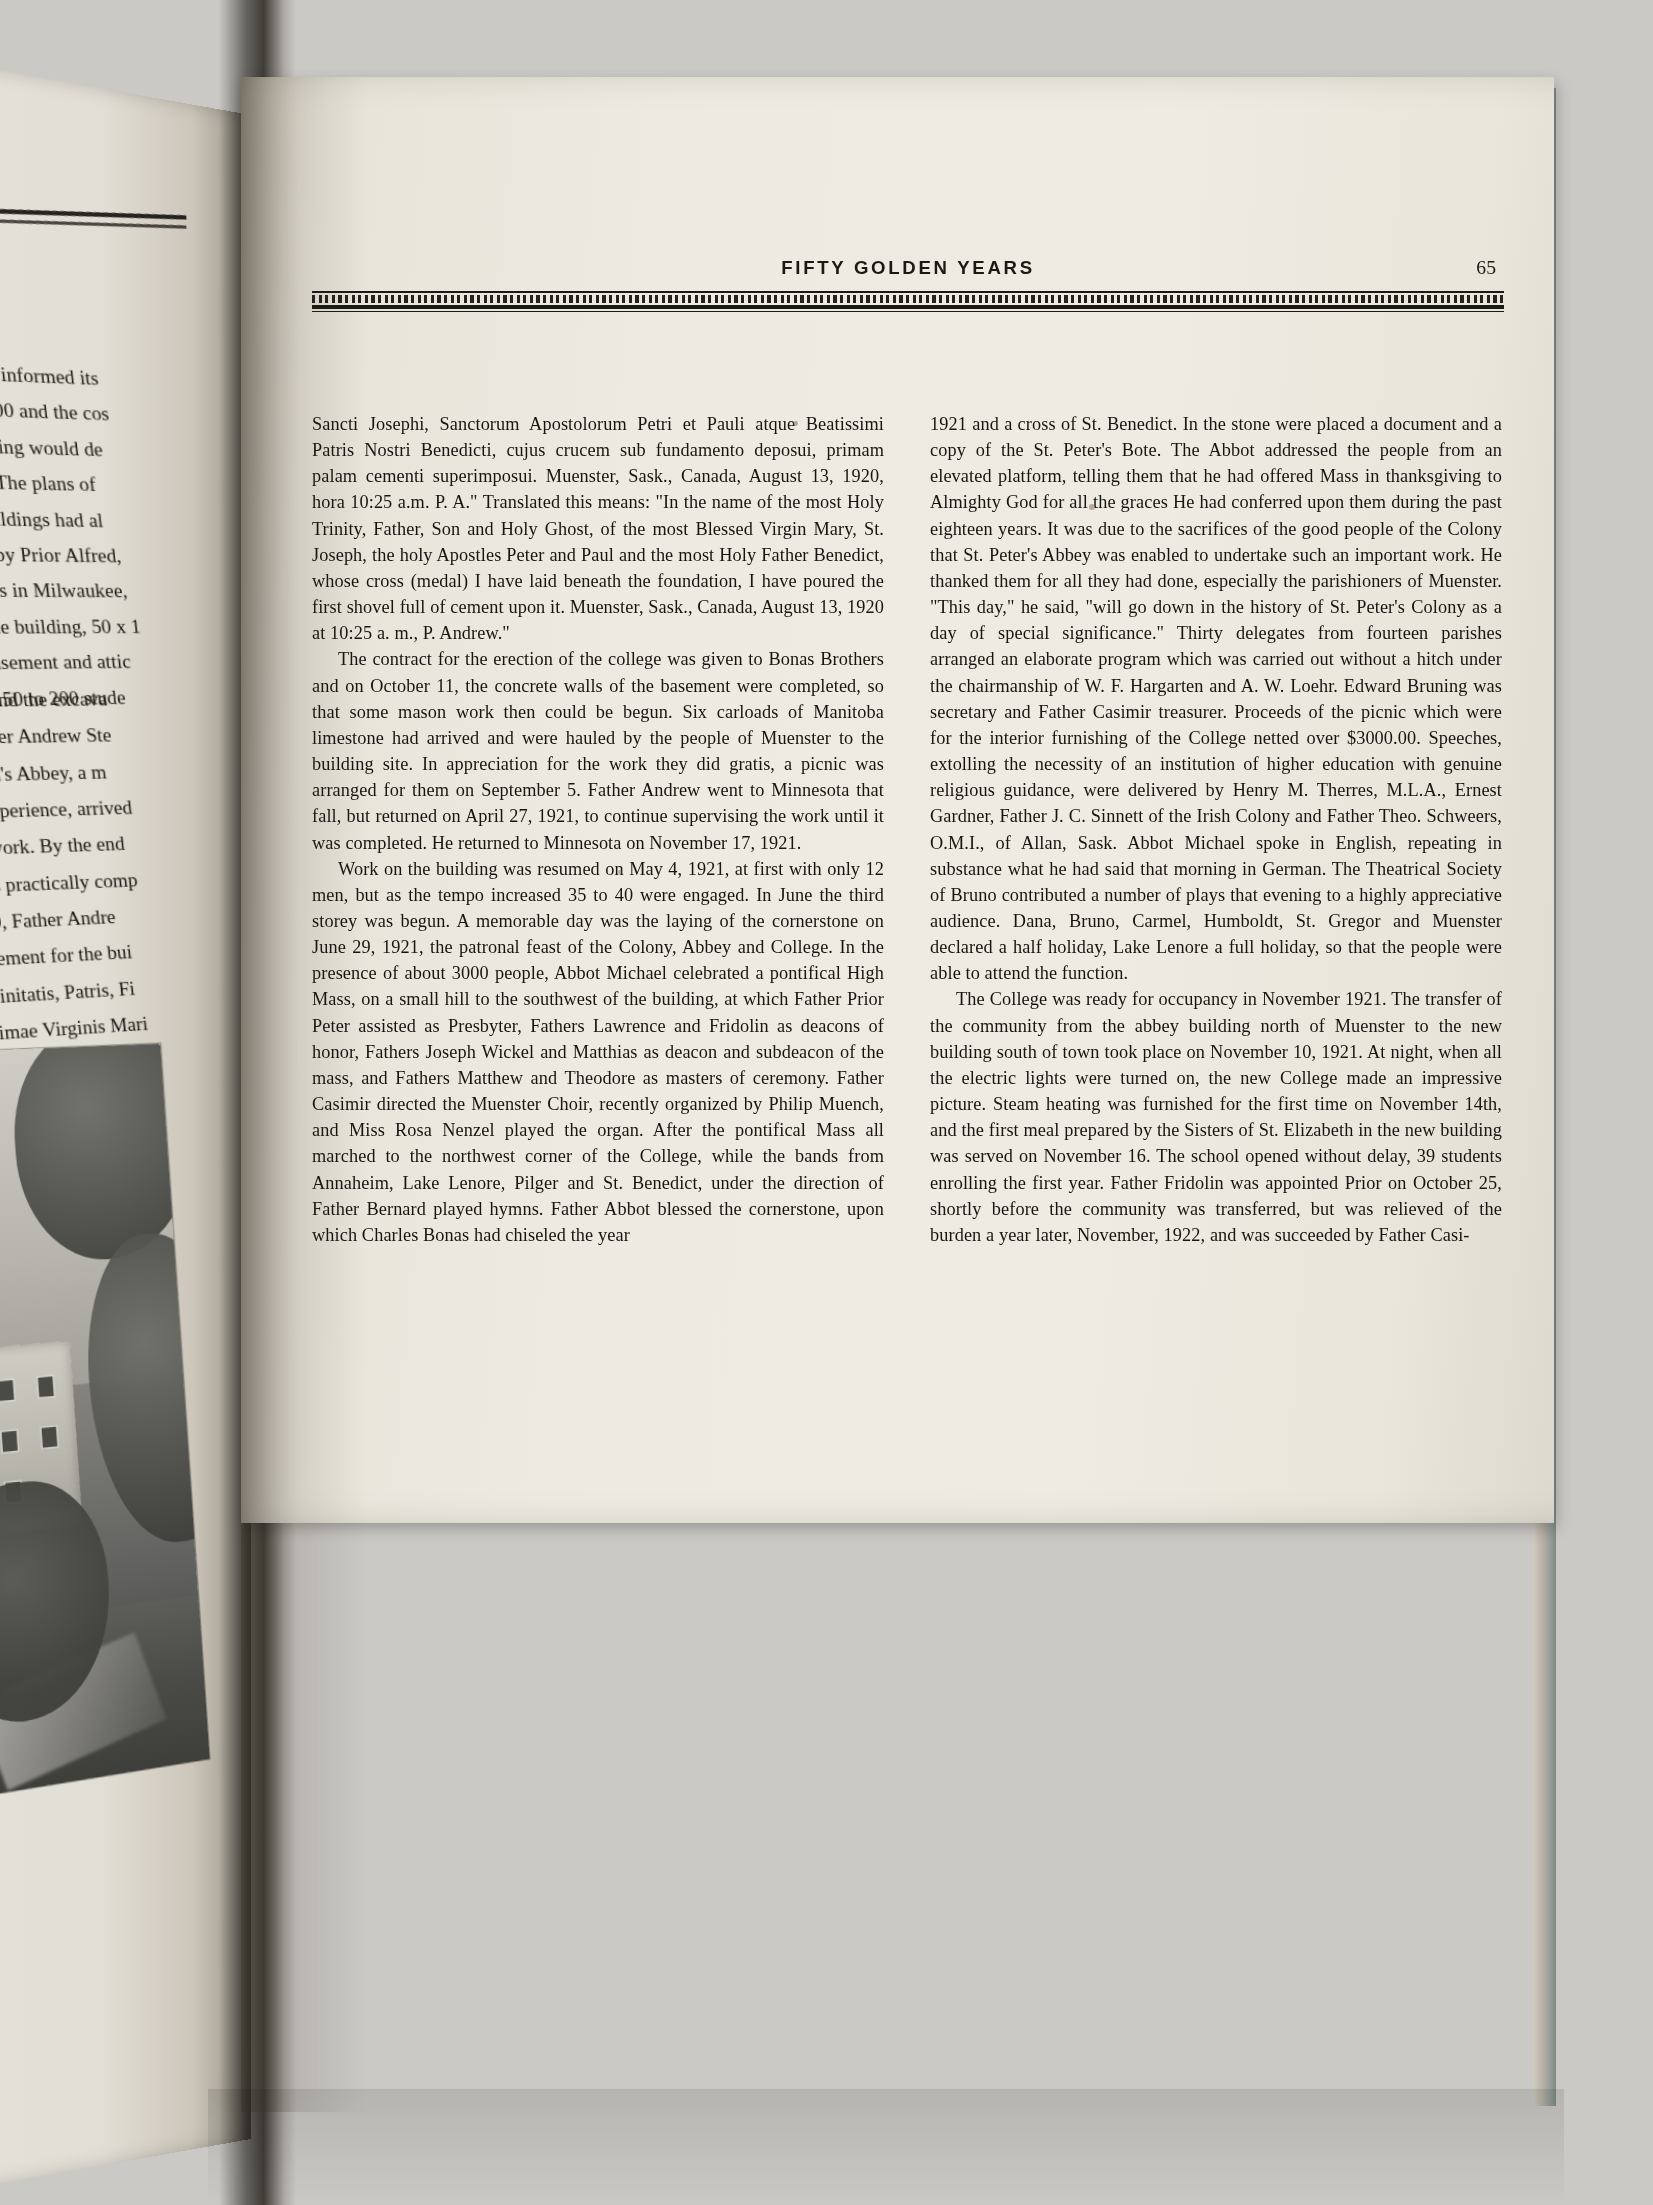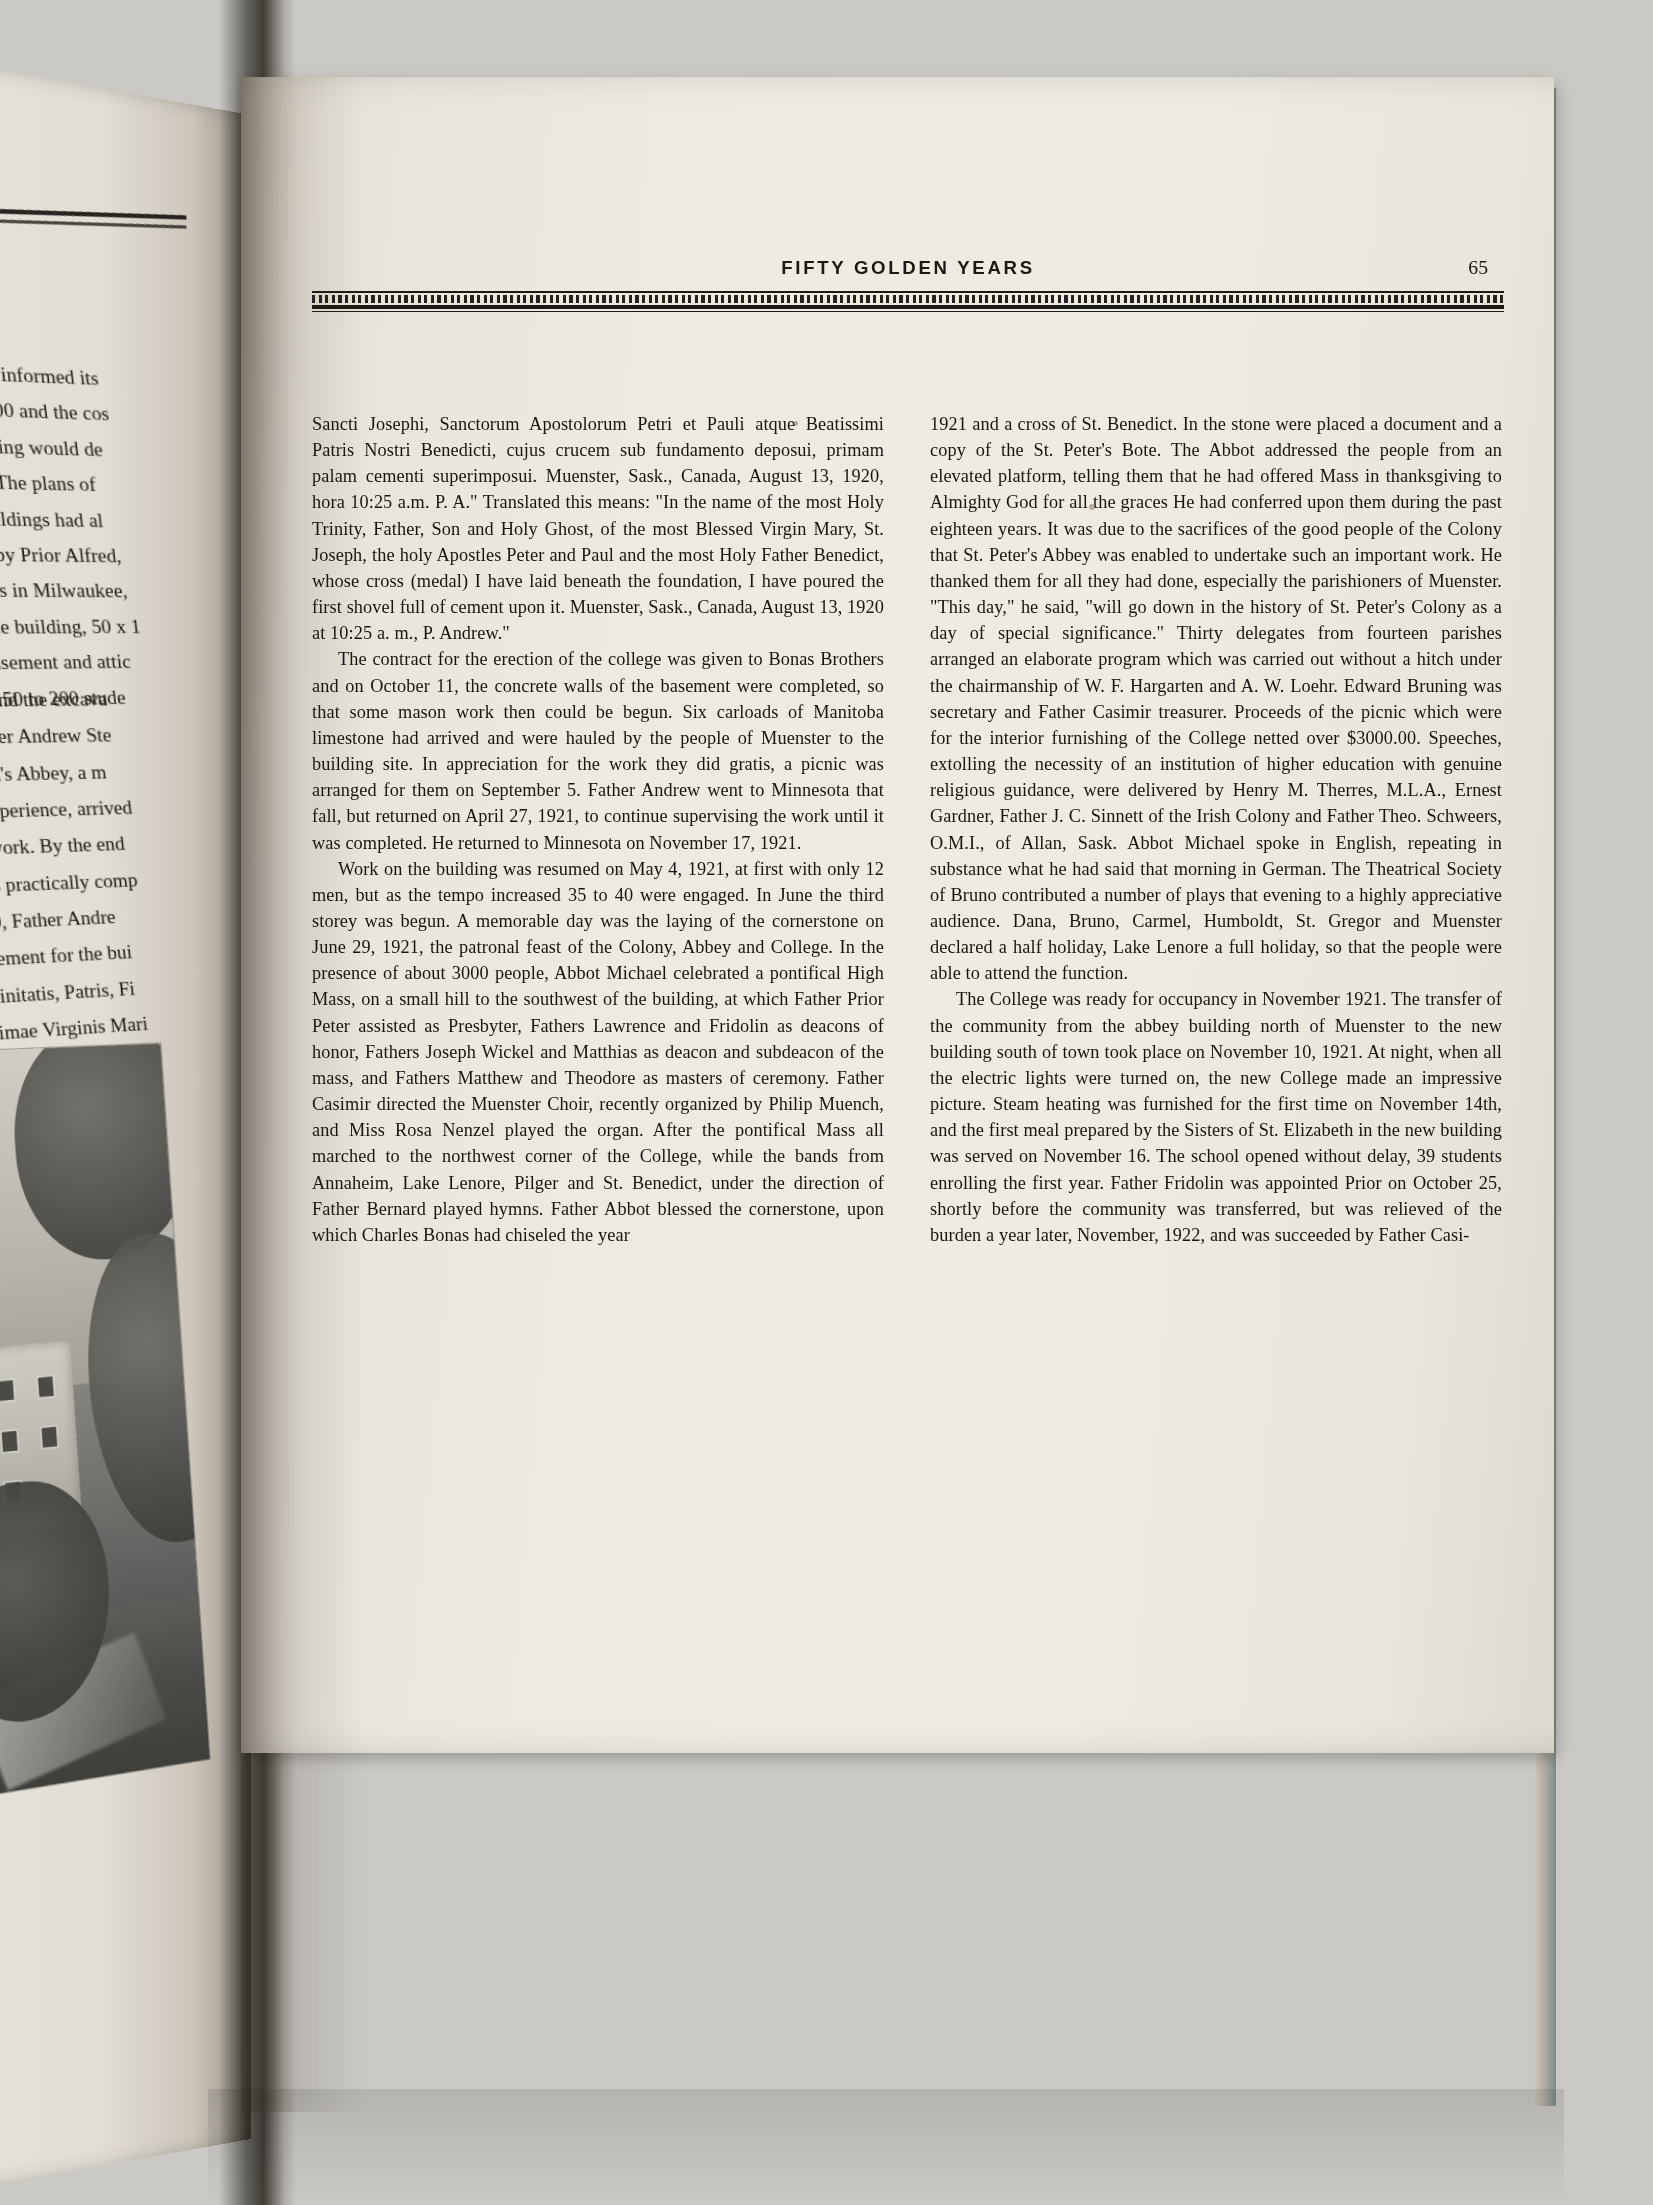--- a/index.html
+++ b/index.html
@@ -161,7 +161,7 @@
     left: 241px;
     top: 77px;
     width: 1313px;
-    height: 1676px;
+    height: 1446px;
     background: linear-gradient(95deg, #ddd7cb 0%, #e8e3d9 6%, #eeeae1 30%, #eeebe2 65%, #e9e5db 88%, #ded9cf 100%);
     box-shadow: inset 33px 0 49px -27px rgba(40,34,26,.55),
                 3.3px 5.5px 14.2px rgba(0,0,0,.25);

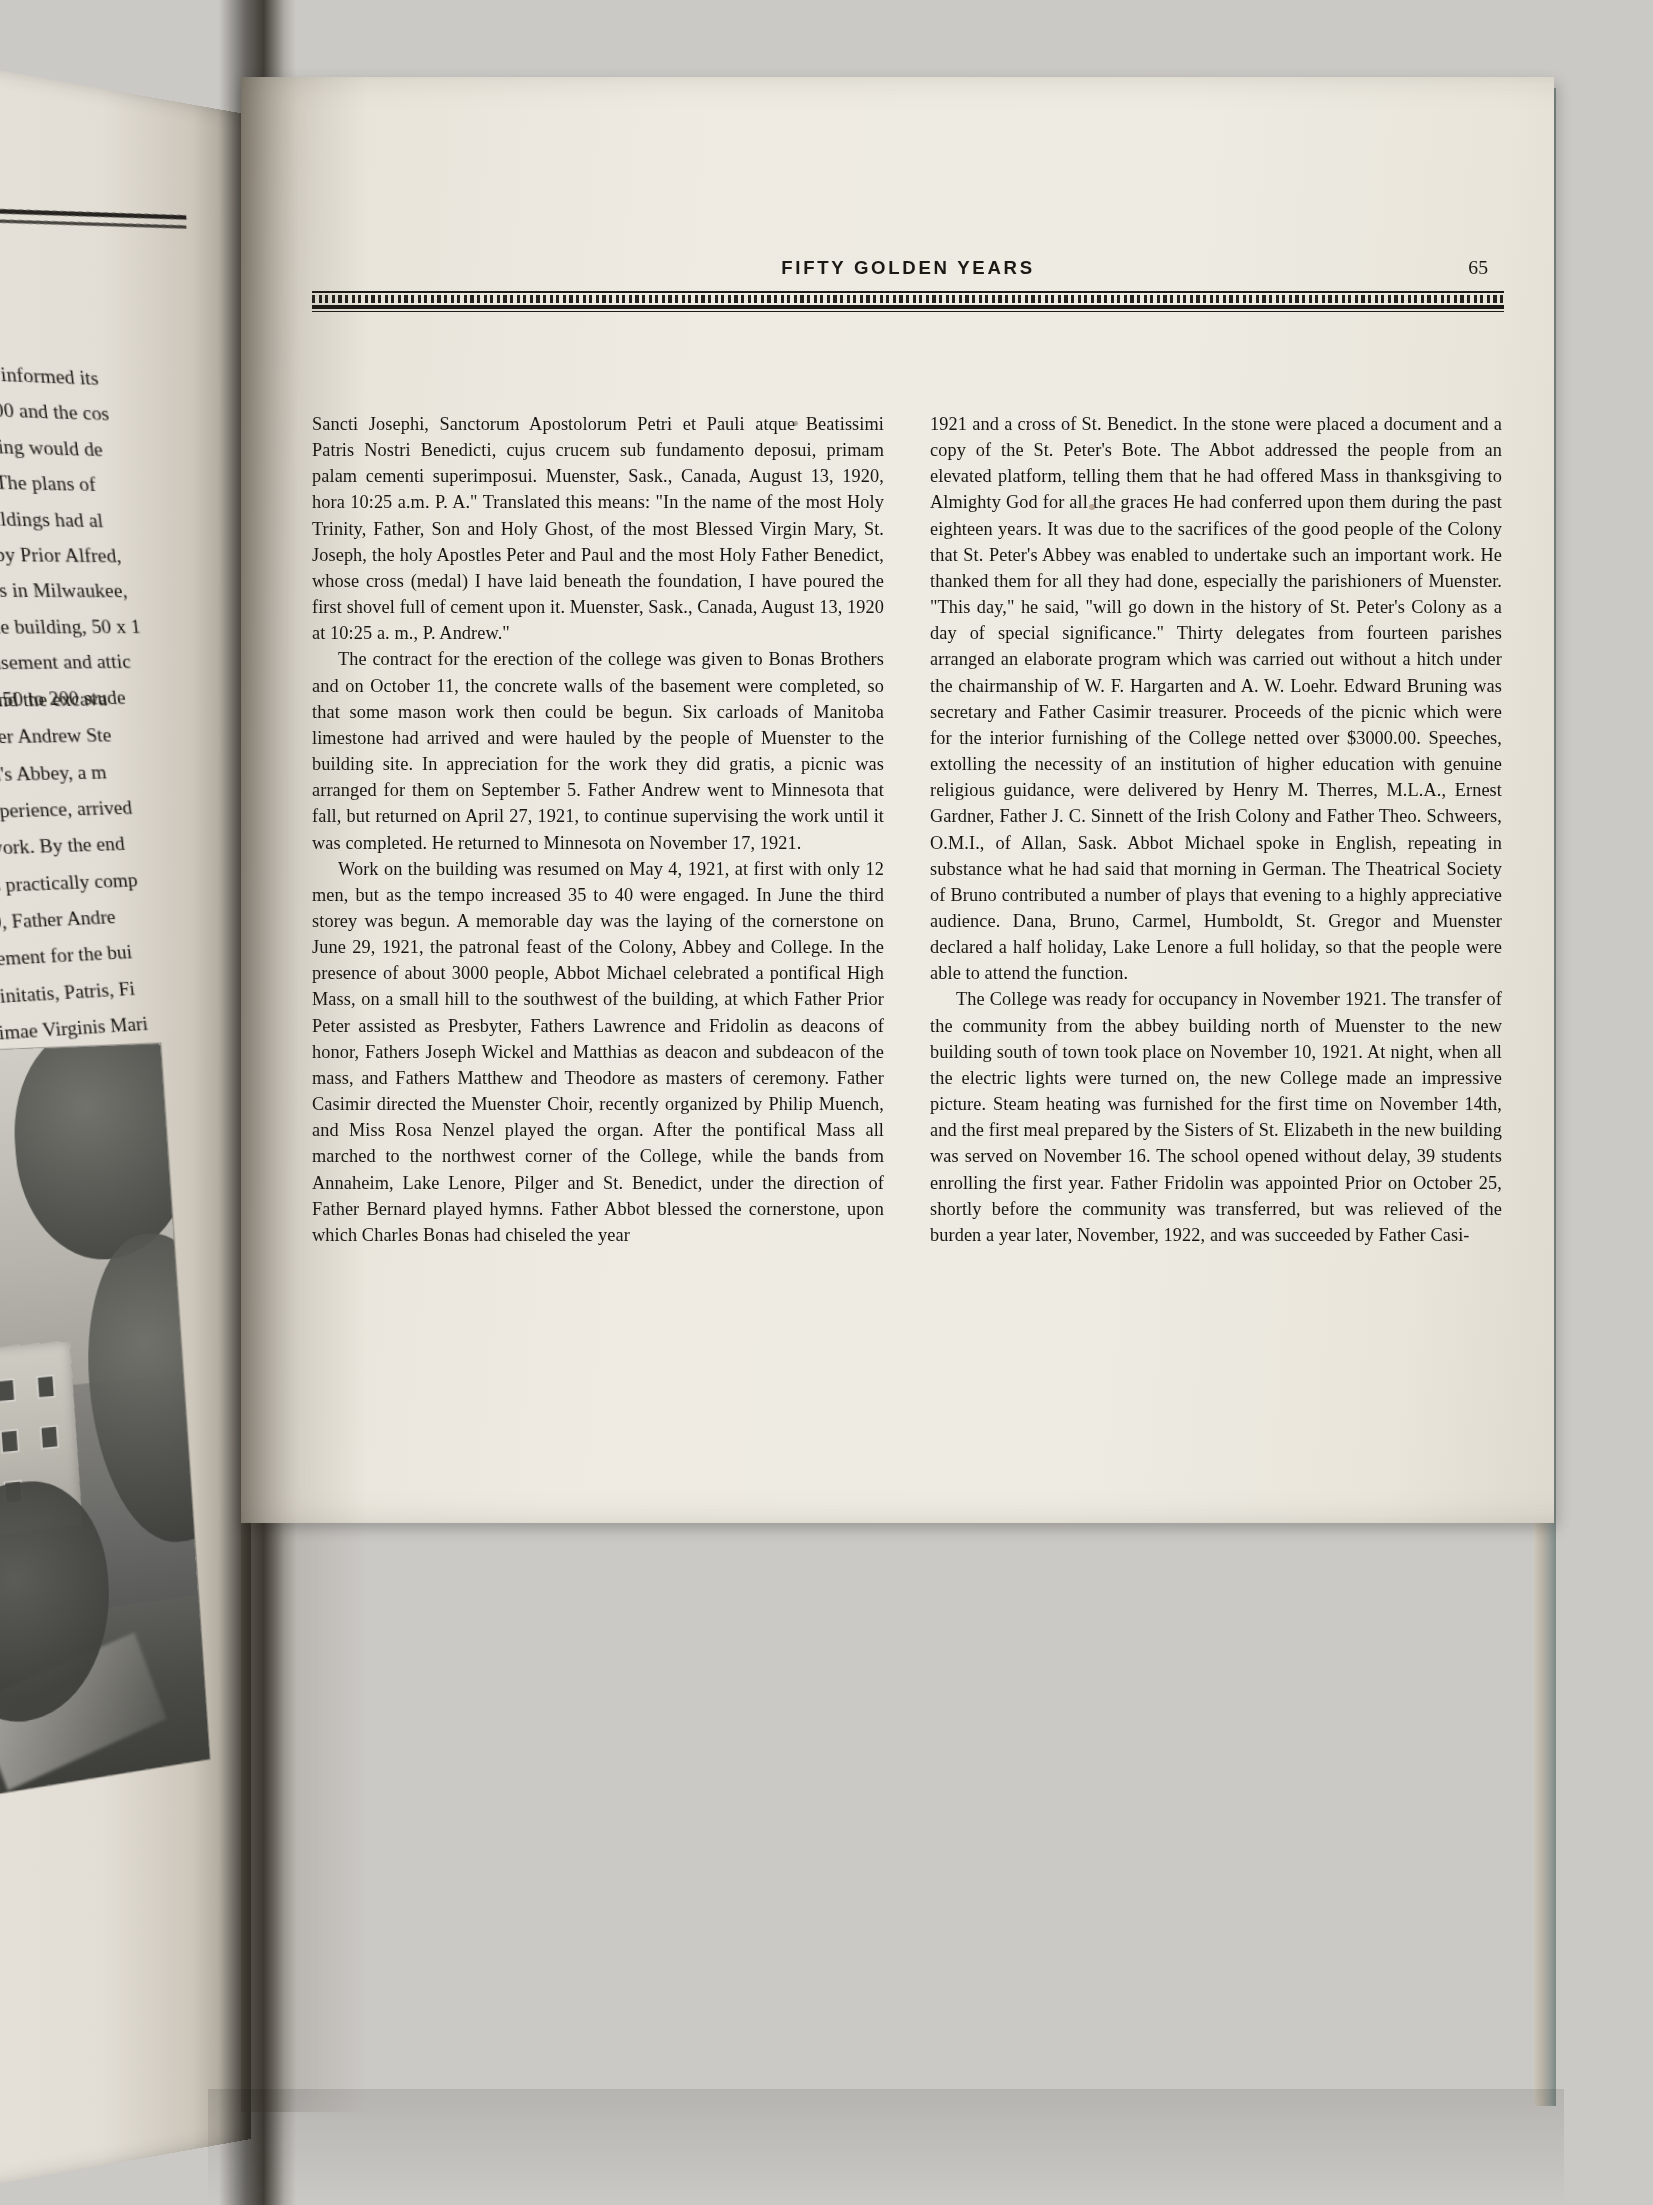--- a/index.html
+++ b/index.html
@@ -200,7 +200,7 @@
   }
   .runhead .pageno {
     position: absolute;
-    right: 16px;
+    right: 8px;
     bottom: 0;
     font-family: "Liberation Serif", serif;
     font-size: 19.7px;

